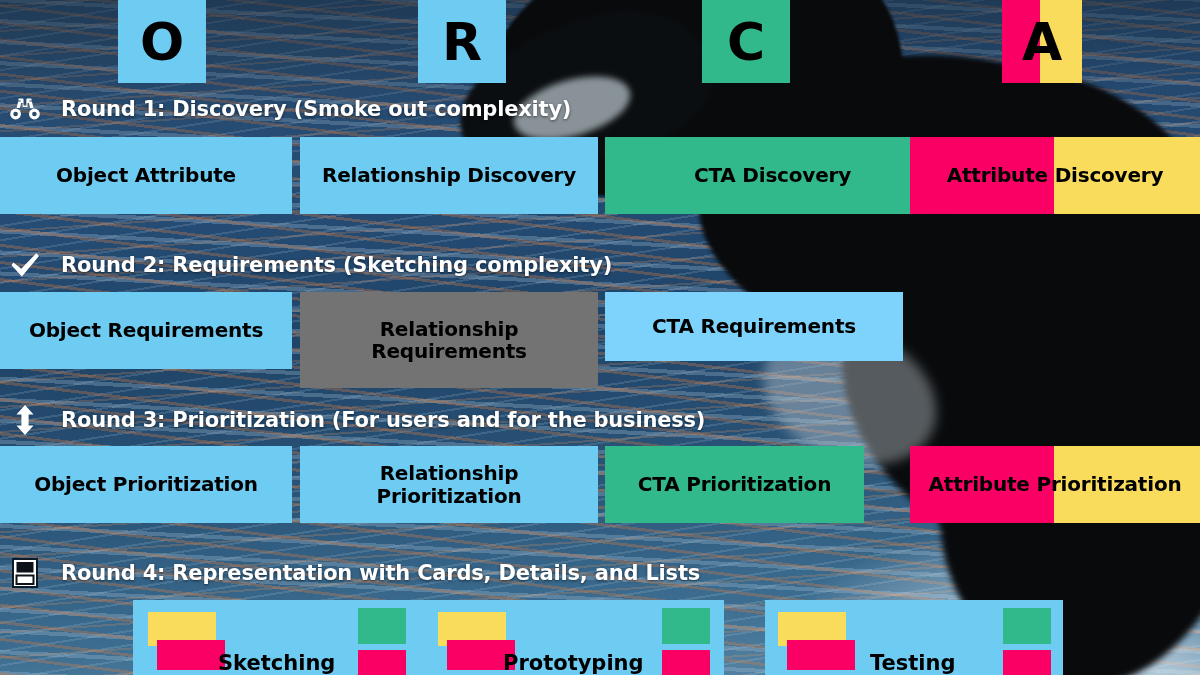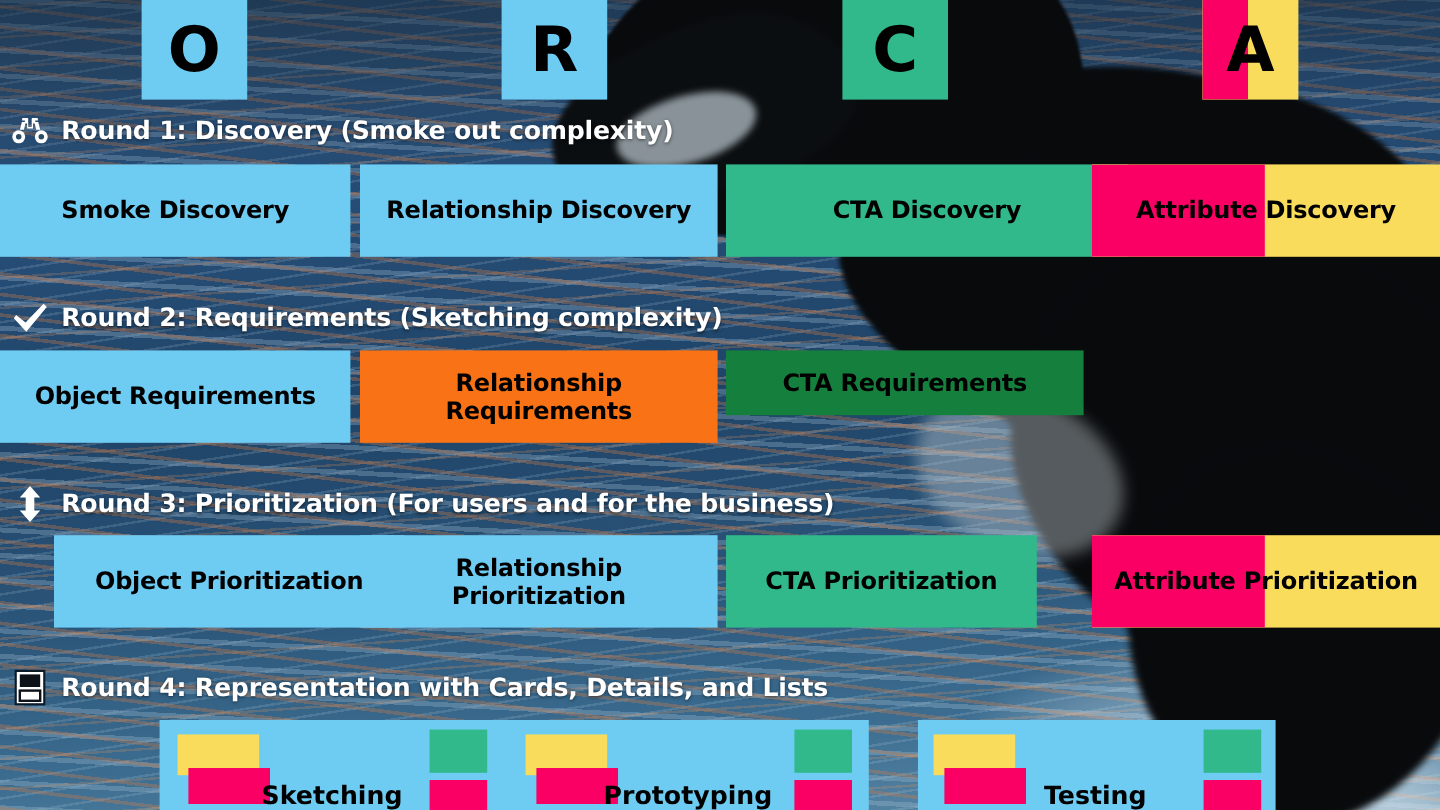--- a/index.html
+++ b/index.html
@@ -161,7 +161,7 @@
     position: absolute;
     display: flex;
     align-items: center;
-    gap: 11px;
+    gap: 21px;
     height: 32px;
   }
   .round-title {

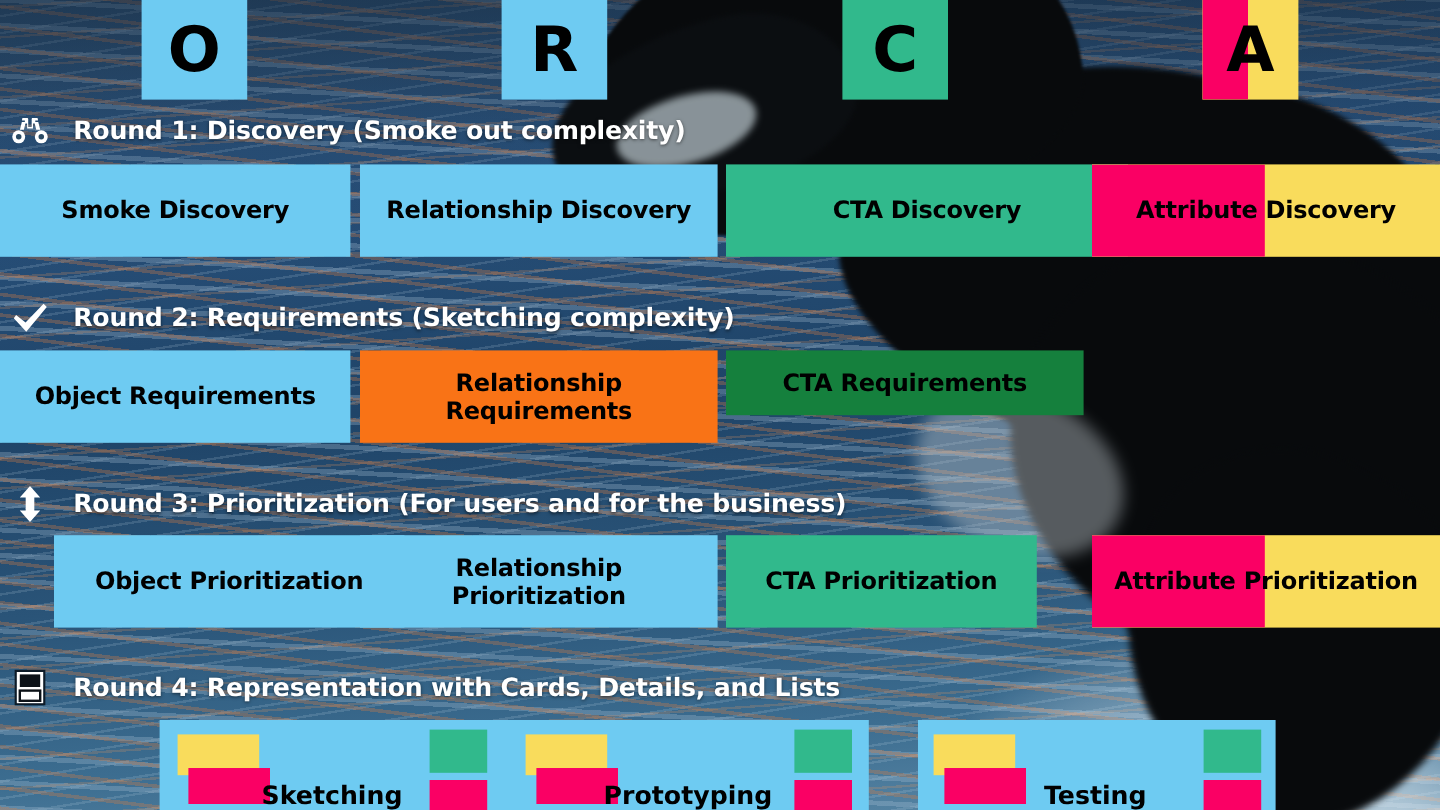--- a/index.html
+++ b/index.html
@@ -269,7 +269,7 @@
     </div>
 
     <div class="bar" style="left:0px; top:137px; width:292px; height:77px; background:#6ECBF2;">
-      <span class="bar-label">Smoke Discovery</span>
+      <span class="bar-label">Object Attribute</span>
     </div>
     <div class="bar" style="left:300px; top:137px; width:298px; height:77px; background:#6ECBF2;">
       <span class="bar-label">Relationship Discovery</span>

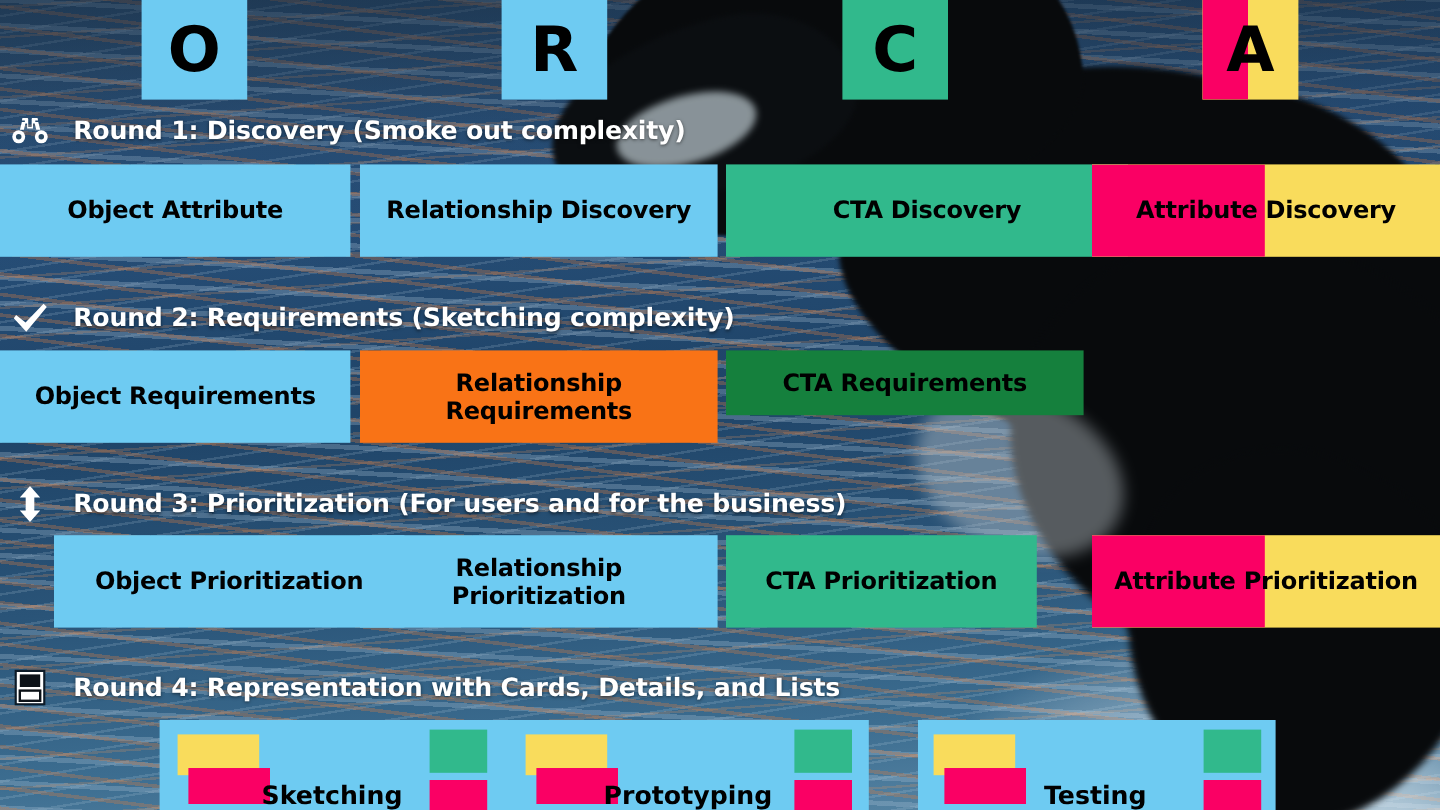--- a/index.html
+++ b/index.html
@@ -294,7 +294,7 @@
     <div class="bar" style="left:0px; top:292px; width:292px; height:77px; background:#6ECBF2;">
       <span class="bar-label">Object Requirements</span>
     </div>
-    <div class="bar" style="left:300px; top:292px; width:298px; height:77px; background:#f97316;">
+    <div class="bar" style="left:300px; top:292px; width:298px; height:96px; background:#737373;">
       <span class="bar-label">Relationship Requirements</span>
     </div>
     <div class="bar" style="left:605px; top:292px; width:298px; height:54px; background:#15803d;">

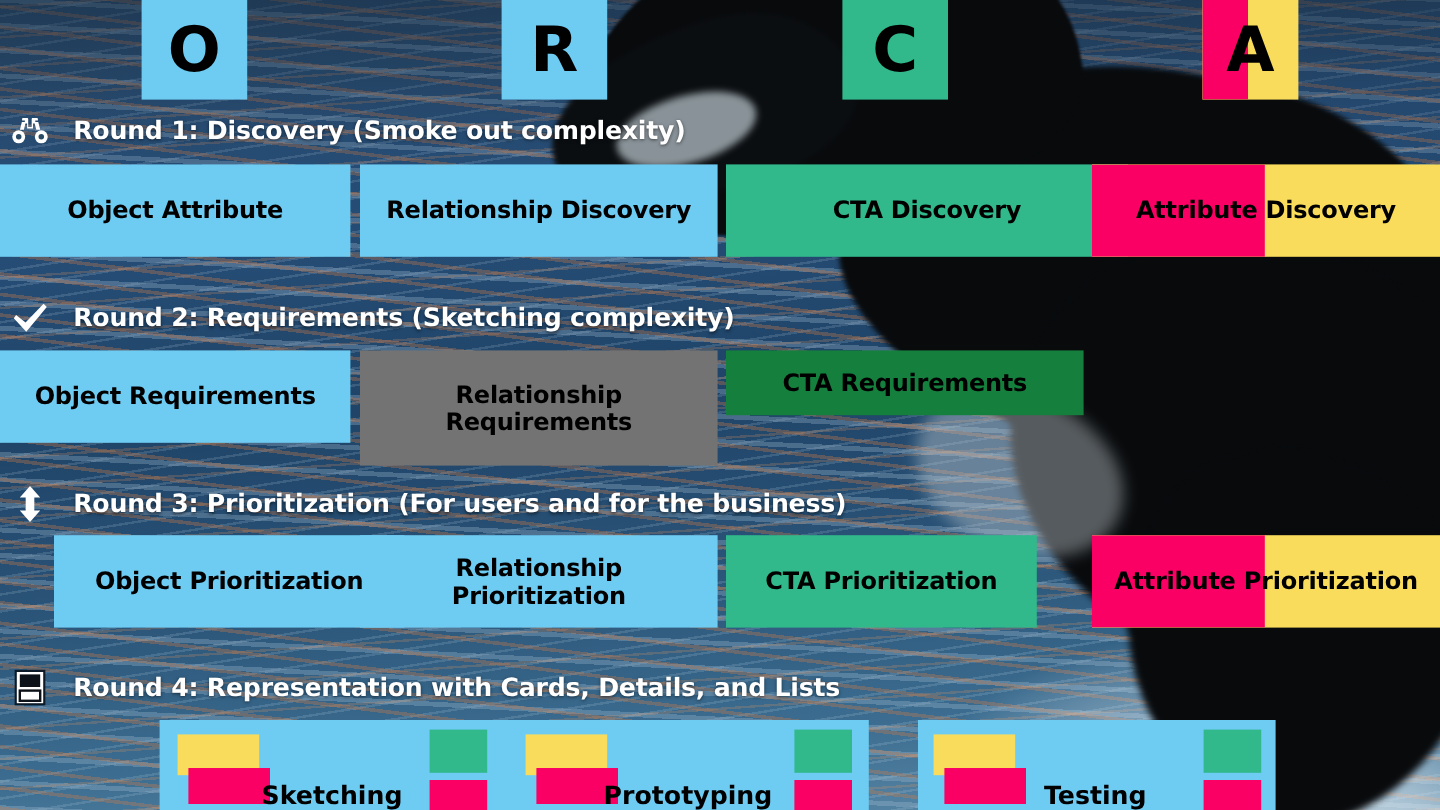--- a/index.html
+++ b/index.html
@@ -297,7 +297,7 @@
     <div class="bar" style="left:300px; top:292px; width:298px; height:96px; background:#737373;">
       <span class="bar-label">Relationship Requirements</span>
     </div>
-    <div class="bar" style="left:605px; top:292px; width:298px; height:54px; background:#15803d;">
+    <div class="bar" style="left:605px; top:292px; width:298px; height:69px; background:#7dd3fc;">
       <span class="bar-label">CTA Requirements</span>
     </div>
 

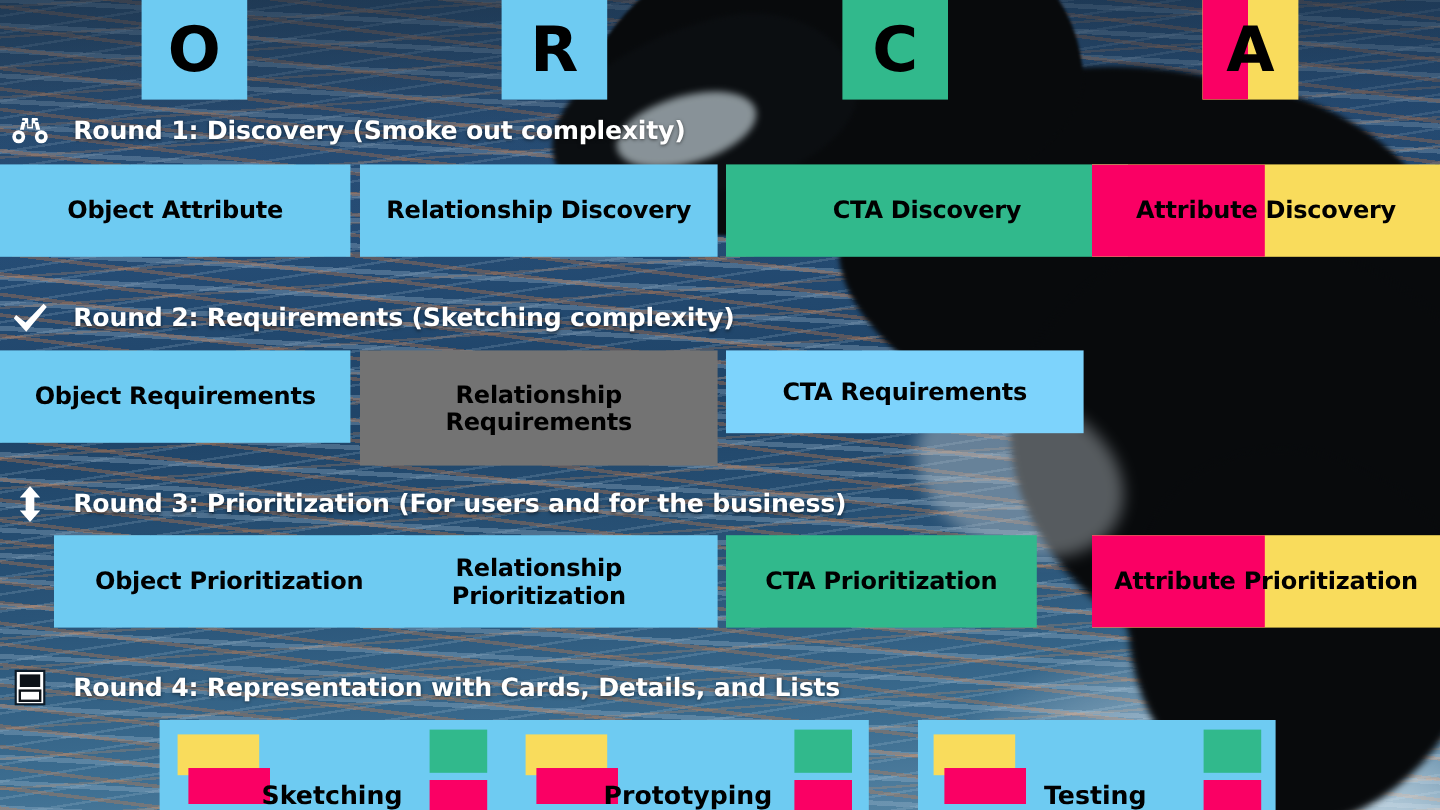--- a/index.html
+++ b/index.html
@@ -310,7 +310,7 @@
       <span class="round-title">Round 3: Prioritization (For users and for the business)</span>
     </div>
 
-    <div class="bar" style="left:0px; top:446px; width:292px; height:77px; background:#6ECBF2;margin-left:45px;">
+    <div class="bar" style="left:0px; top:446px; width:292px; height:77px; background:#6ECBF2;">
       <span class="bar-label">Object Prioritization</span>
     </div>
     <div class="bar" style="left:300px; top:446px; width:298px; height:77px; background:#6ECBF2;">

